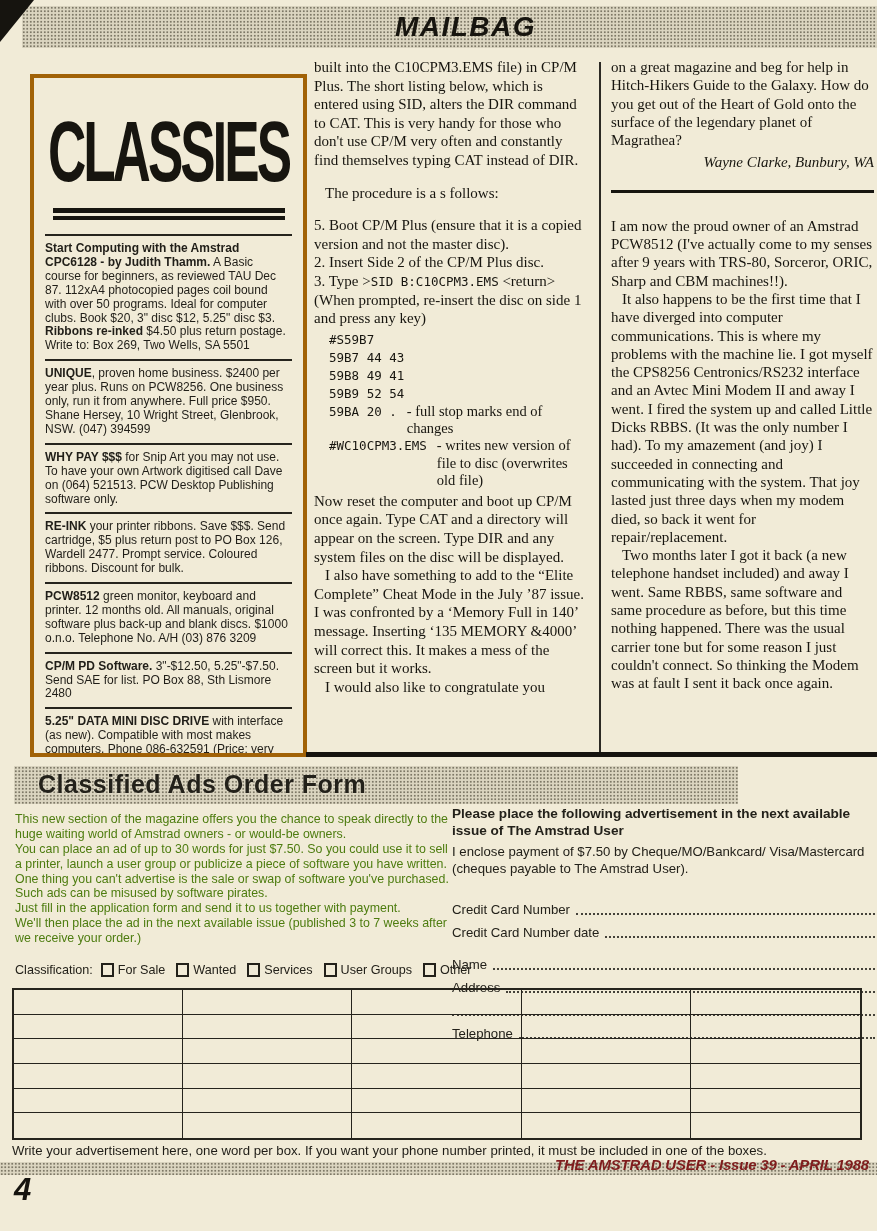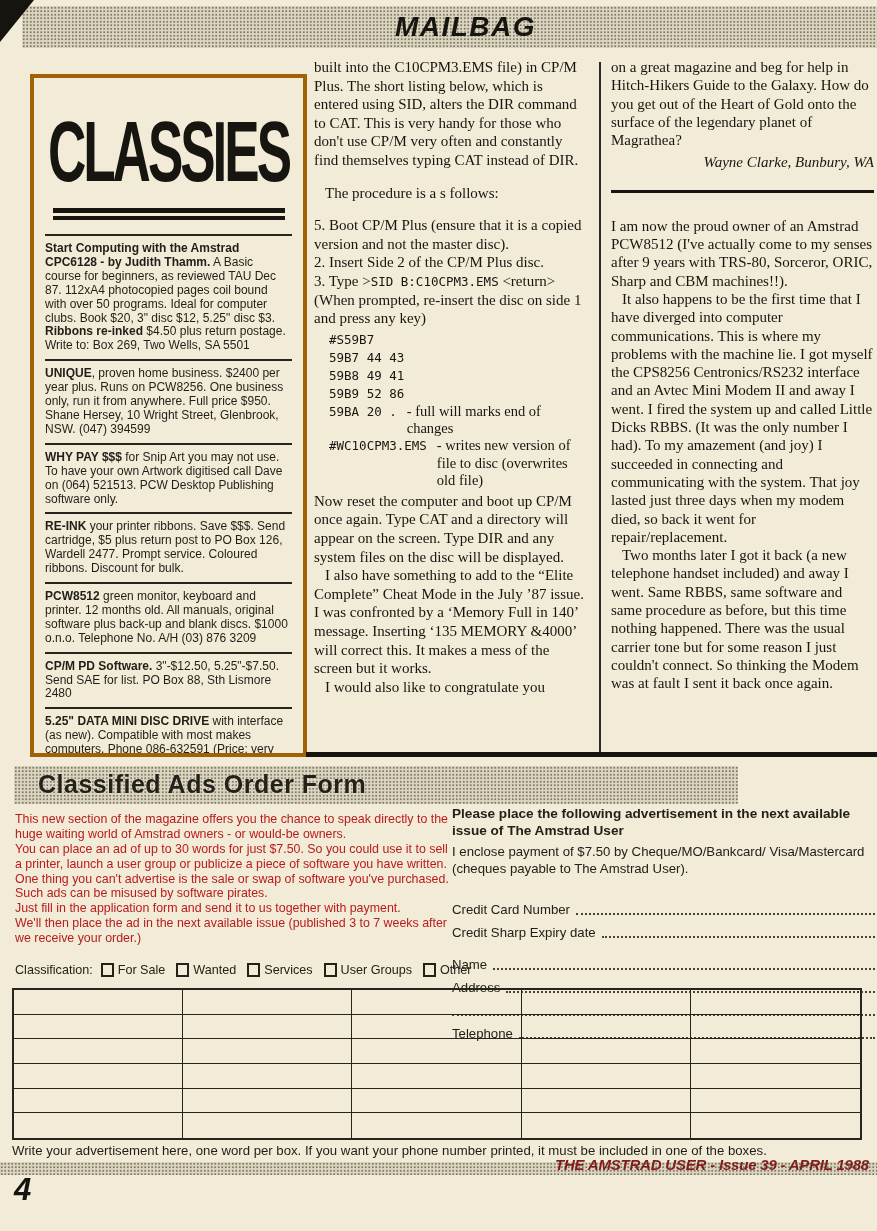--- a/index.html
+++ b/index.html
@@ -131,7 +131,7 @@
           <span class="code">59B8 49 41</span>
         </div>
         <div class="code-line">
-          <span class="code">59B9 52 86</span>
+          <span class="code">59B9 52 54</span>
         </div>
         <div class="code-line">
           <span class="code">59BA 20 .</span>

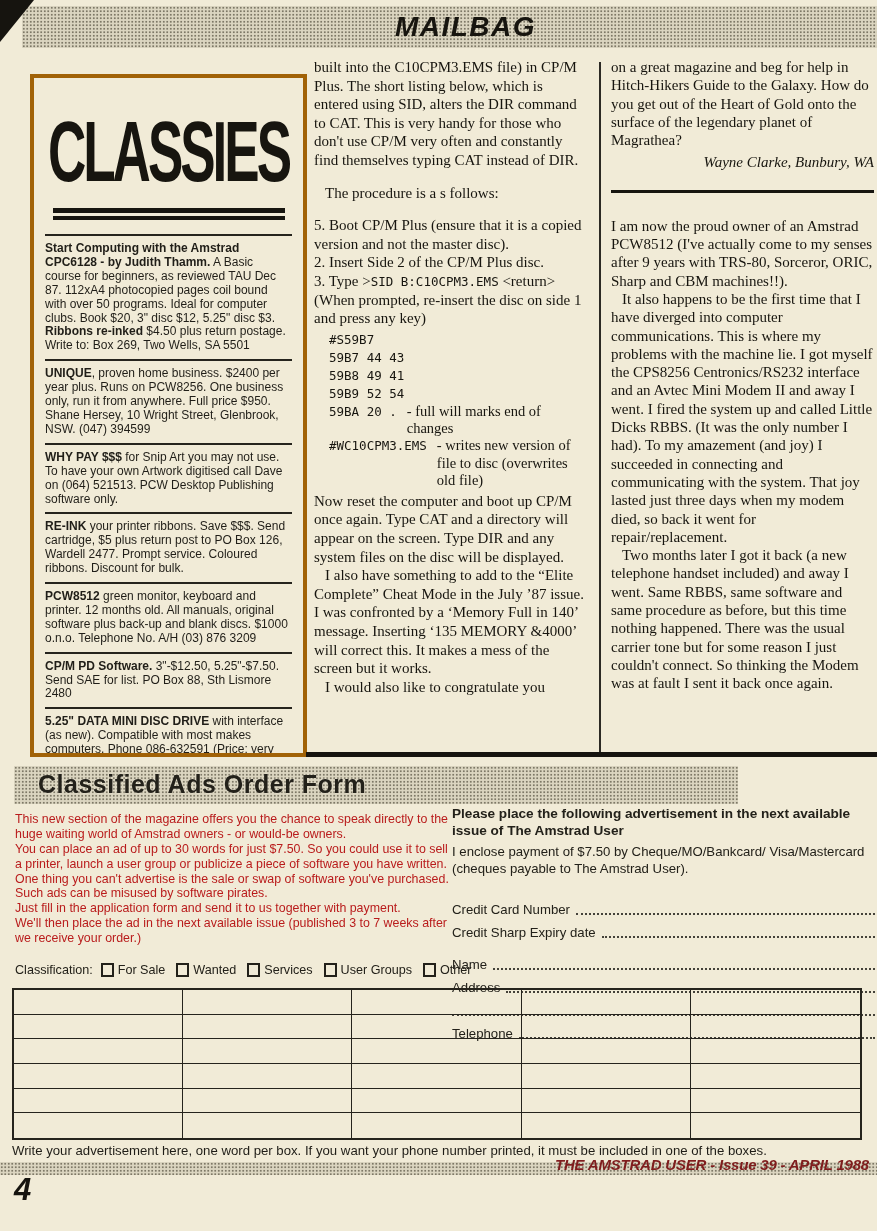--- a/index.html
+++ b/index.html
@@ -135,7 +135,7 @@
         </div>
         <div class="code-line">
           <span class="code">59BA 20 .</span>
-          <span class="note">- full will marks end of changes</span>
+          <span class="note">- full stop marks end of changes</span>
         </div>
         <div class="code-line">
           <span class="code">#WC10CPM3.EMS</span>

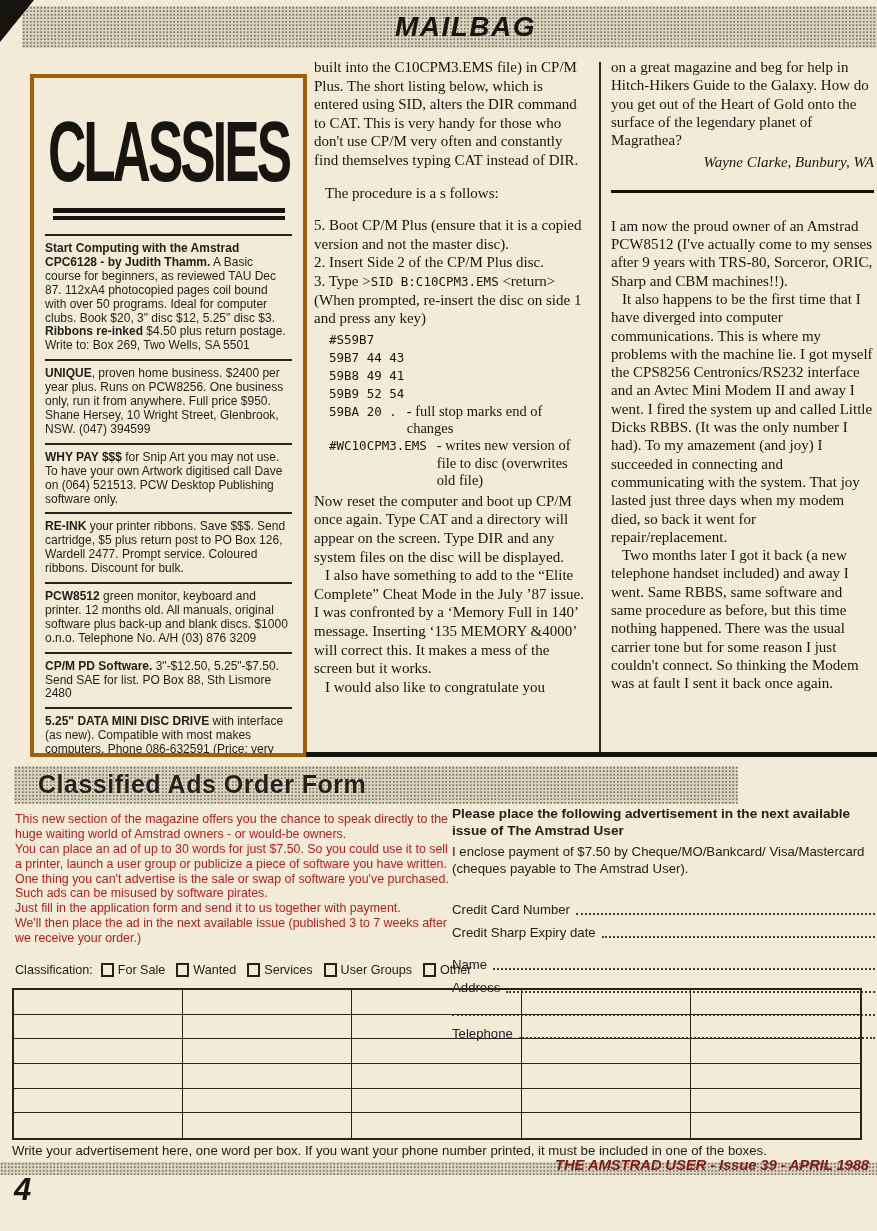--- a/index.html
+++ b/index.html
@@ -51,7 +51,7 @@
   .form-band-title{padding:4px 0 0 24px;font-size:25px;font-weight:800;color:#23211a;
     text-shadow:0 0 2px rgba(246,241,224,0.9);letter-spacing:0.5px;}
   .form-left{position:absolute;left:15px;top:812px;width:436px;font-size:12.4px;
-    line-height:1.2;color:#b91c1c;}
+    line-height:1.2;color:#4d7c0f;}
   .form-left p{margin:0;}
   .class-row{position:absolute;left:15px;top:963px;width:440px;font-size:12.6px;
     color:#23211a;display:flex;align-items:flex-start;white-space:nowrap;}

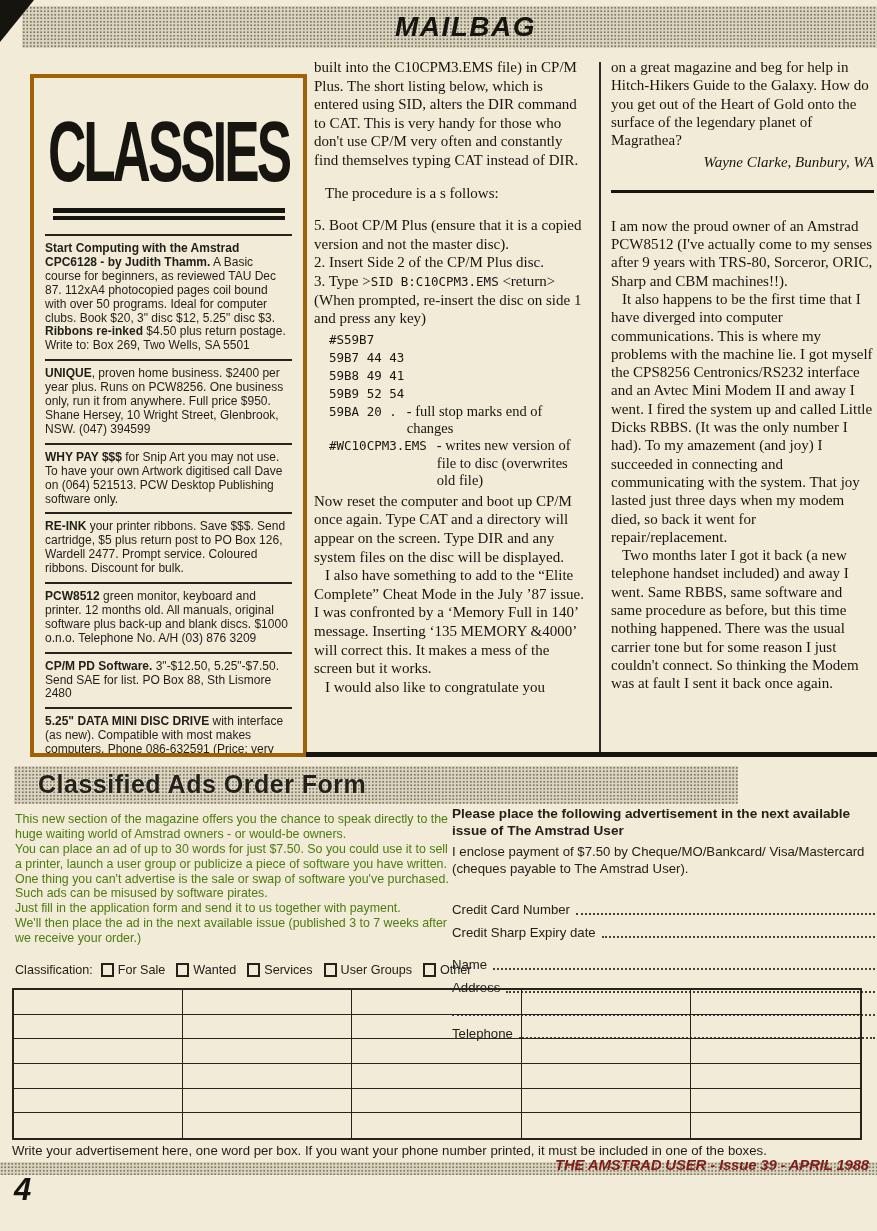--- a/index.html
+++ b/index.html
@@ -201,7 +201,7 @@
           <span class="dots"></span>
         </div>
         <div class="field">
-          <span class="flabel">Credit Sharp Expiry date</span>
+          <span class="flabel">Credit Card Number date</span>
           <span class="dots"></span>
         </div>
         <div class="field">

